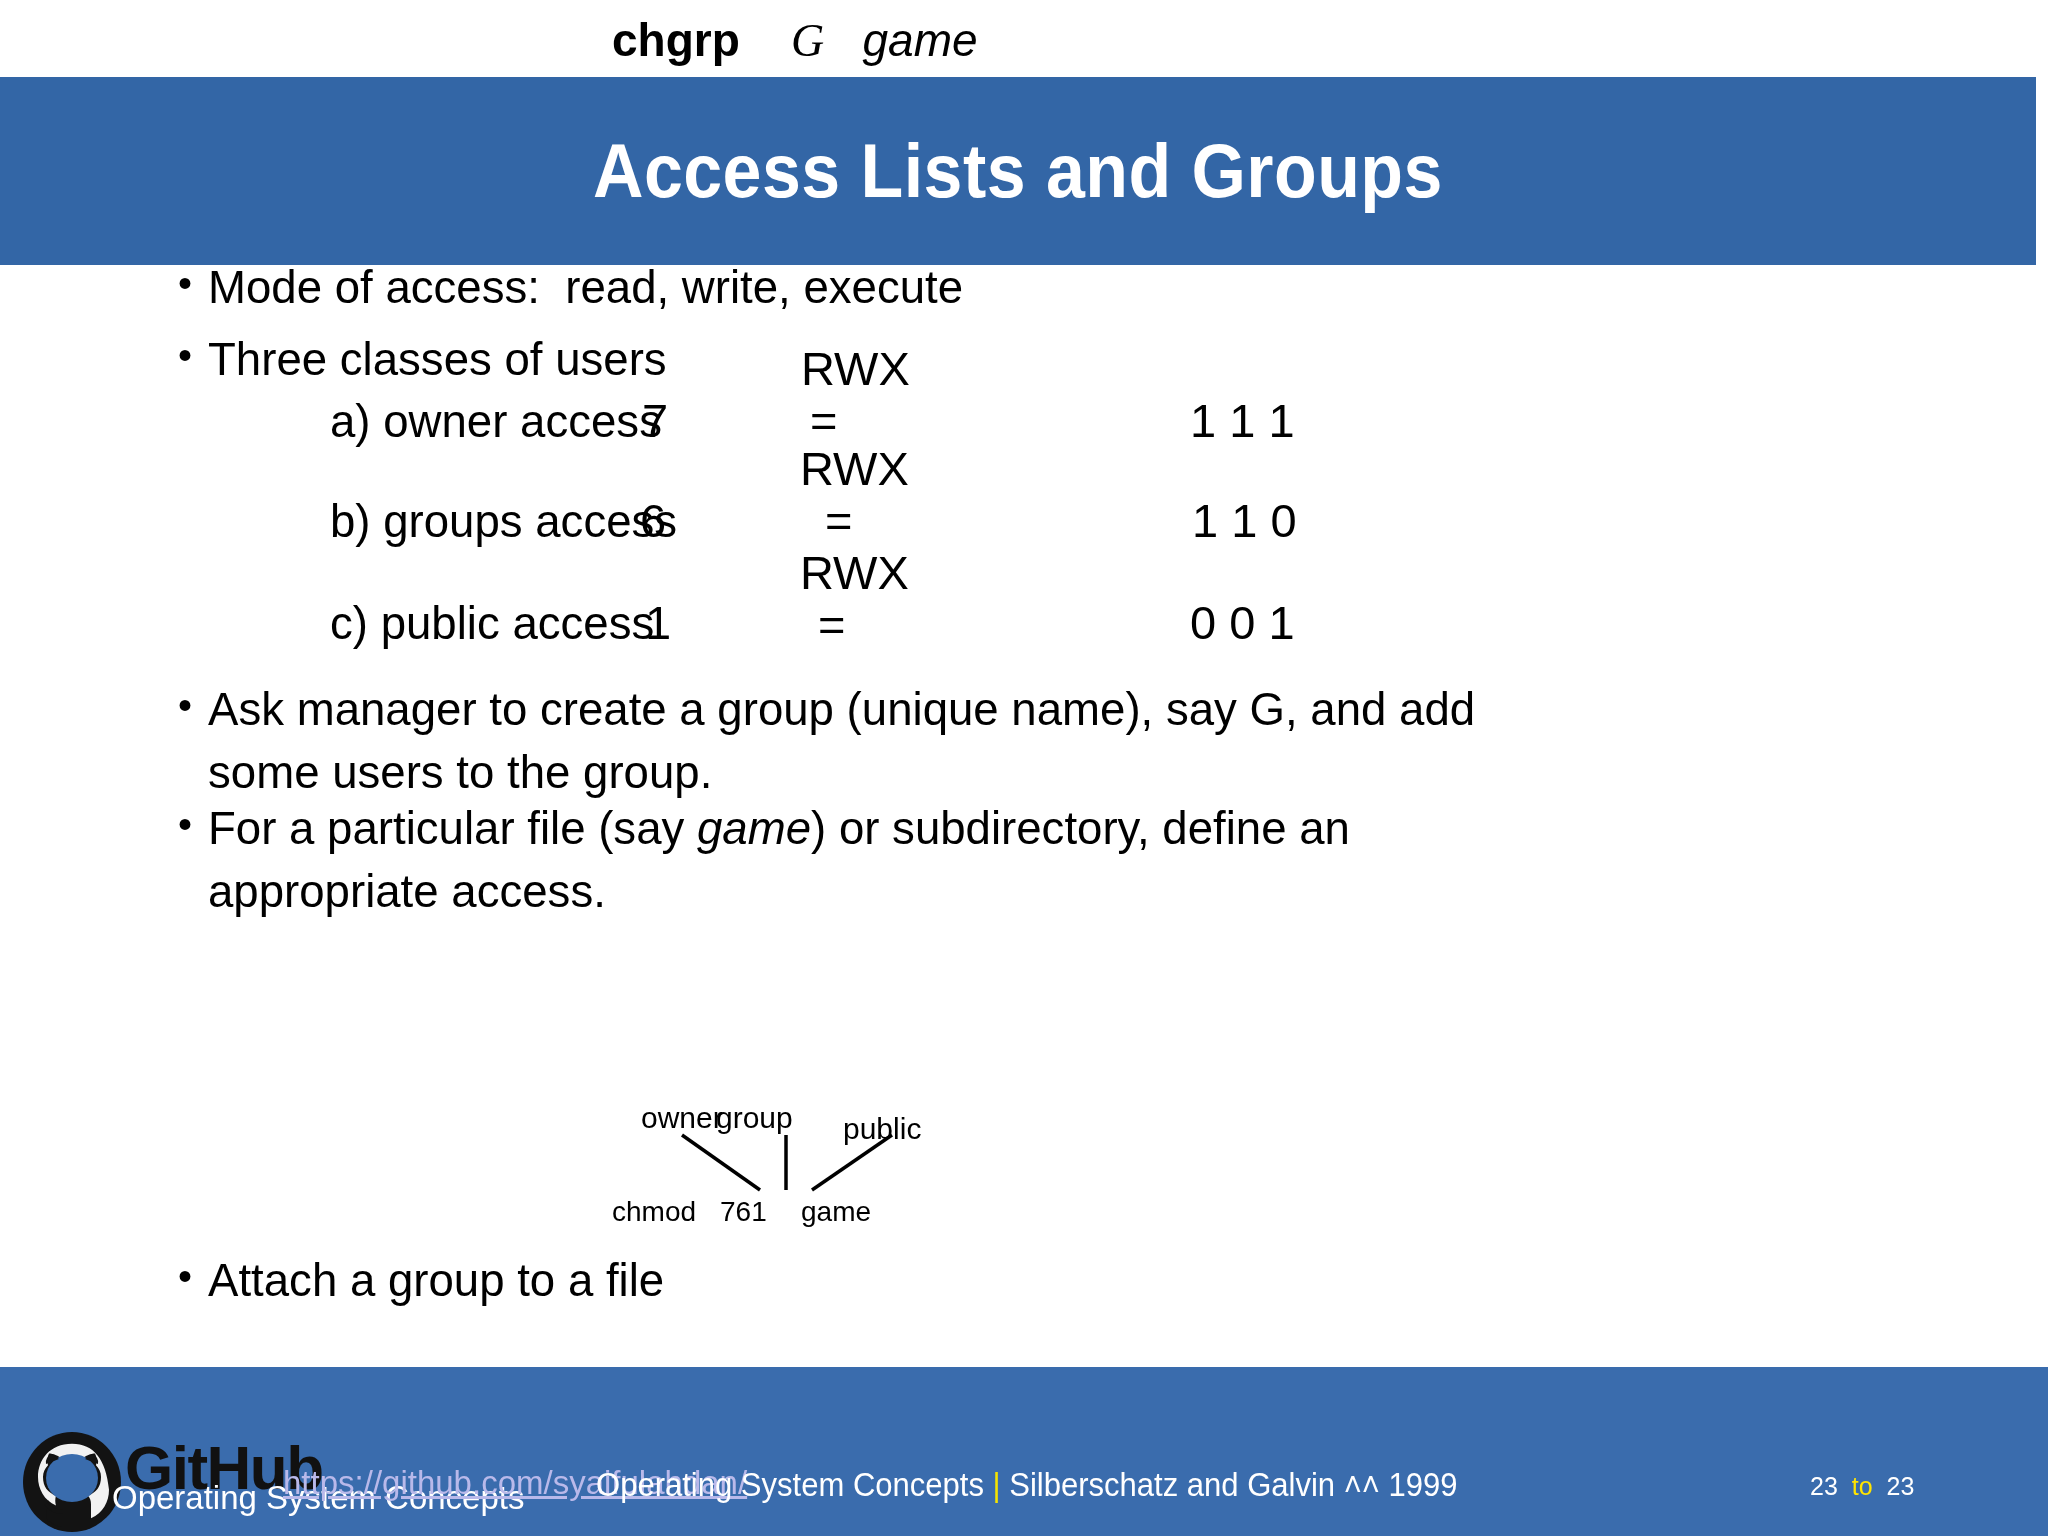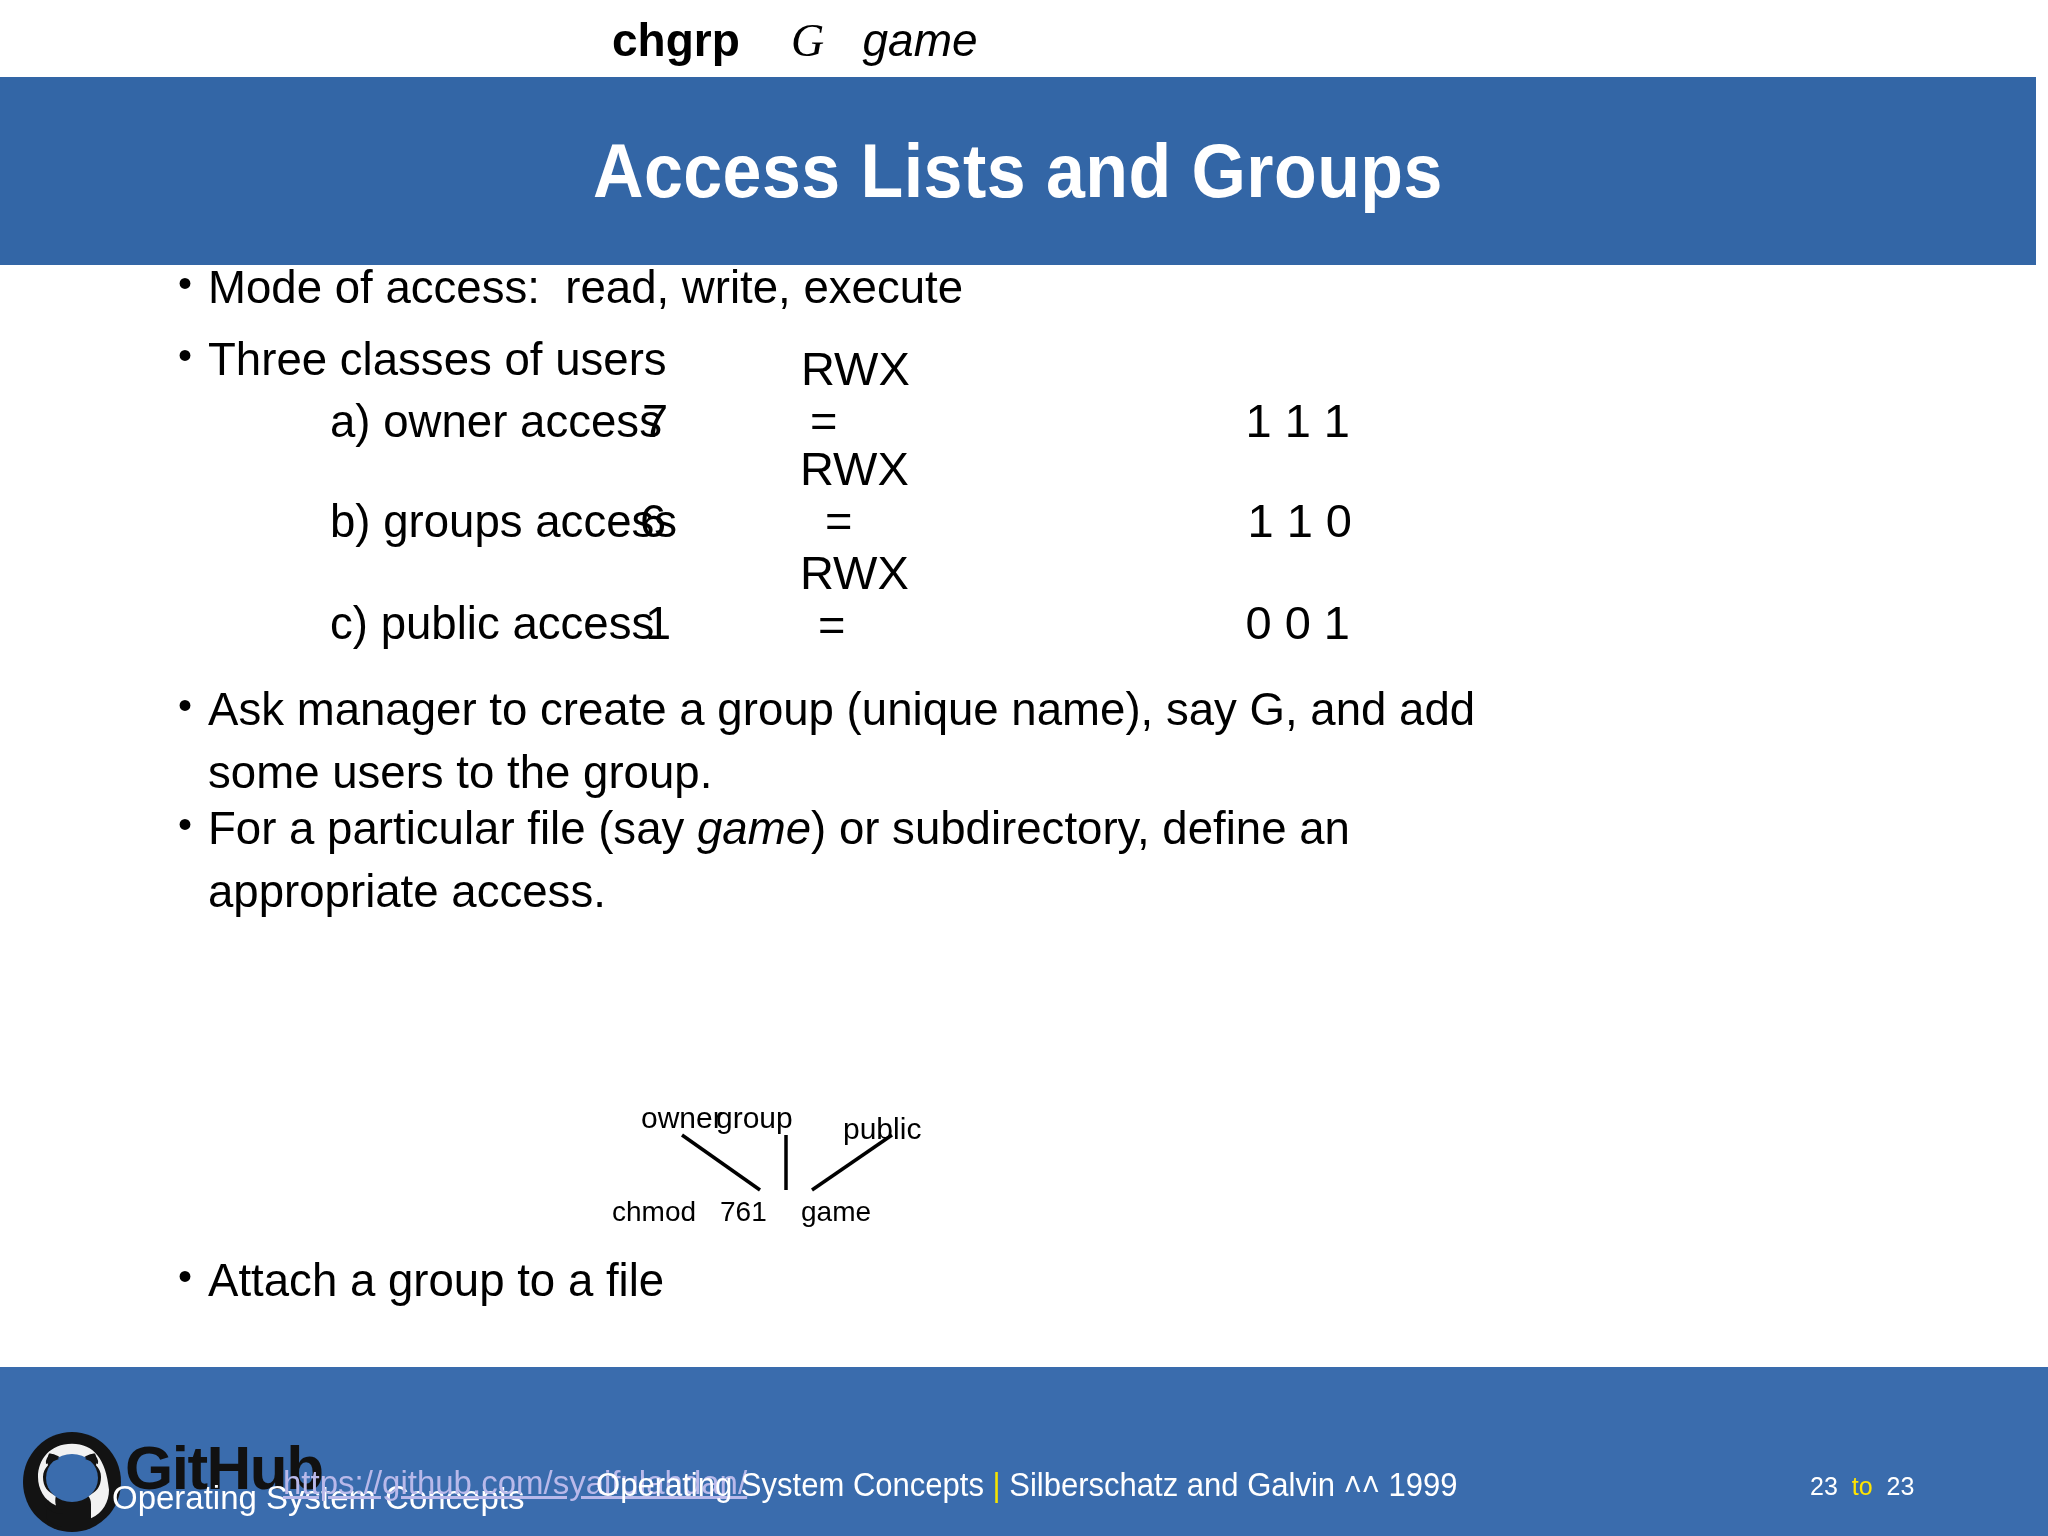--- a/index.html
+++ b/index.html
@@ -109,7 +109,6 @@
     font-size: 47px;
     line-height: 56px;
     white-space: nowrap;
-    text-align: right;
   }
 
   

